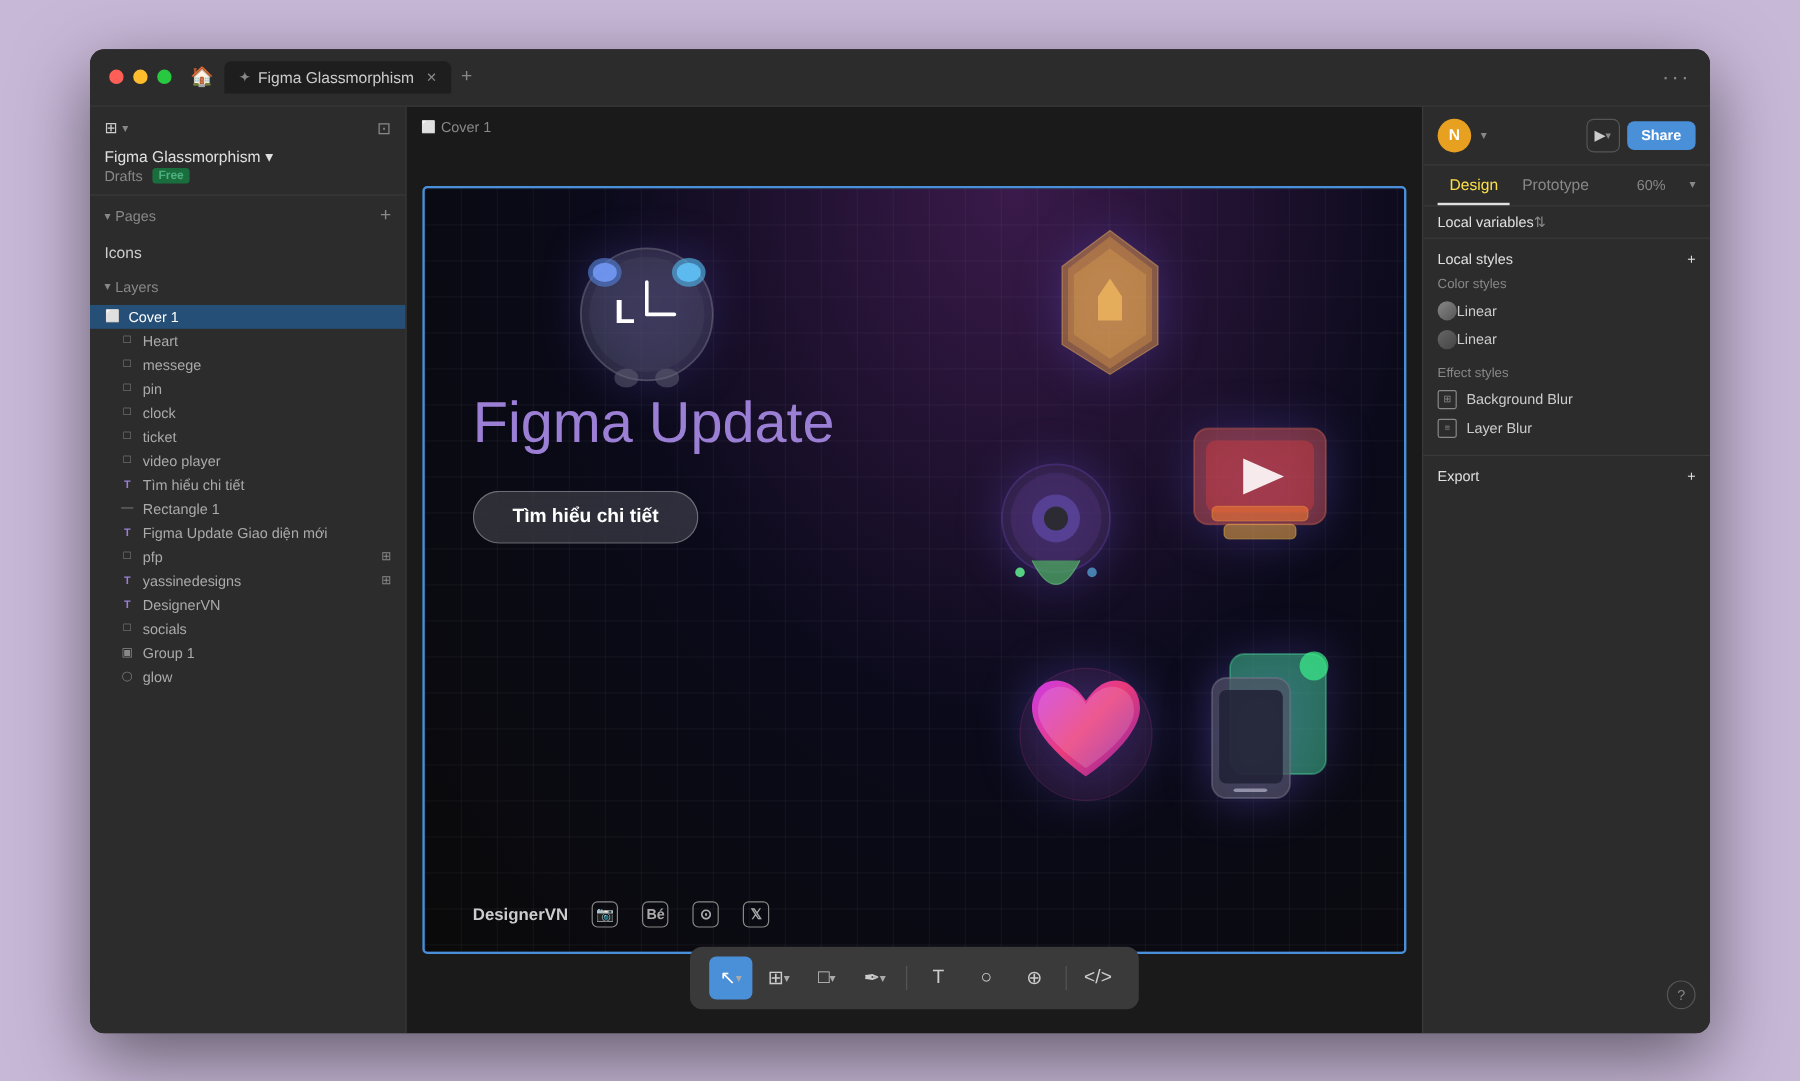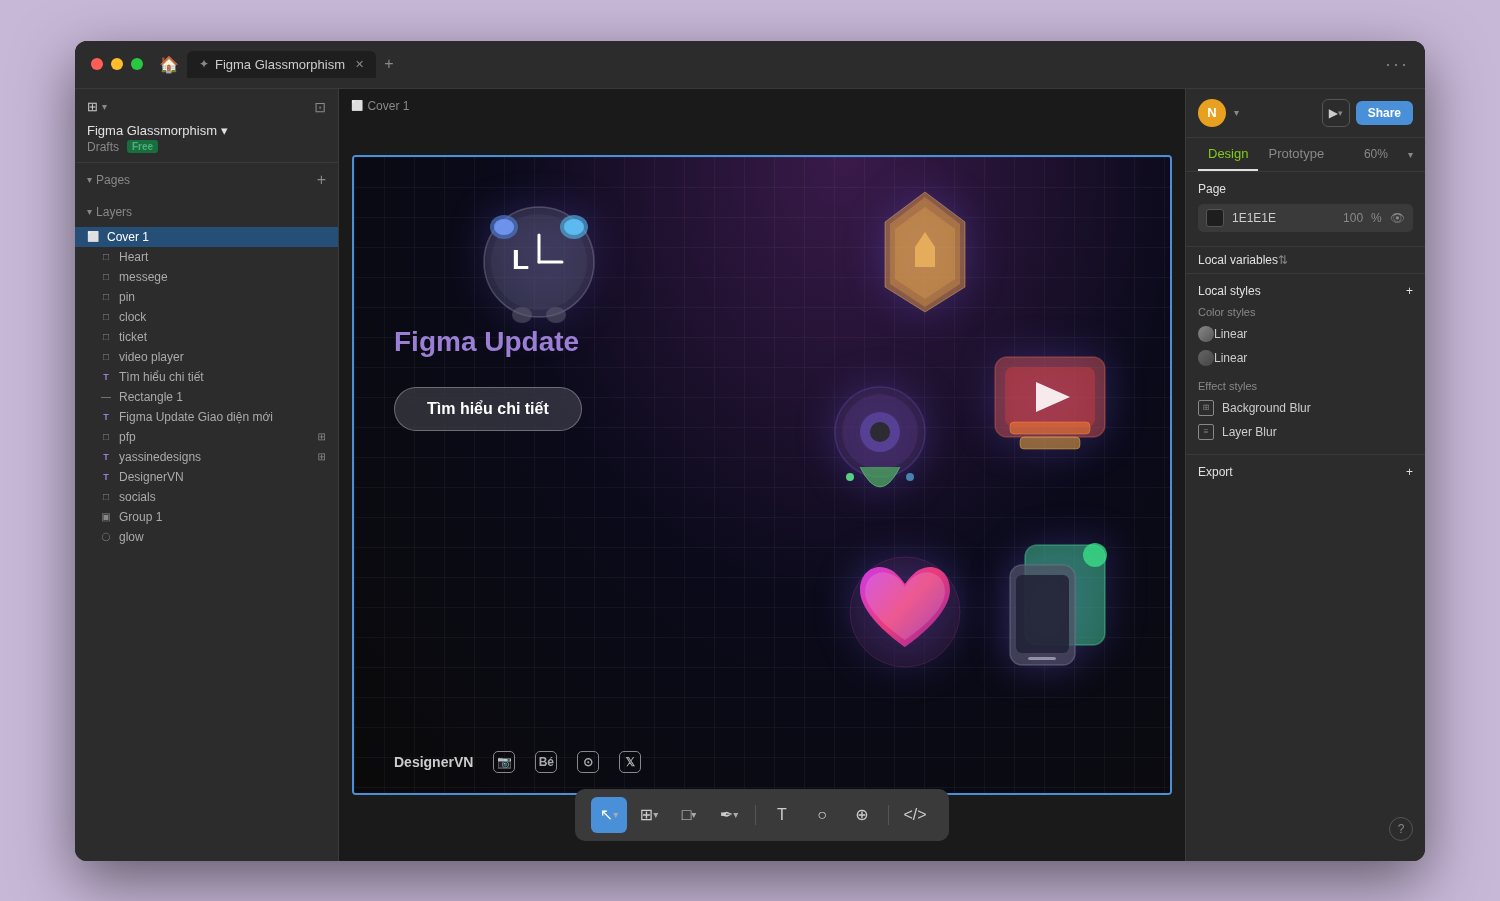--- a/index.html
+++ b/index.html
@@ -456,7 +456,7 @@
       border-bottom: 2px solid transparent;
     }
     .dp-tab.active {
-      color: #84cc16;
+      color: #fde047;
       border-bottom-color: #e0e0e0;
     }
     .zoom-control {

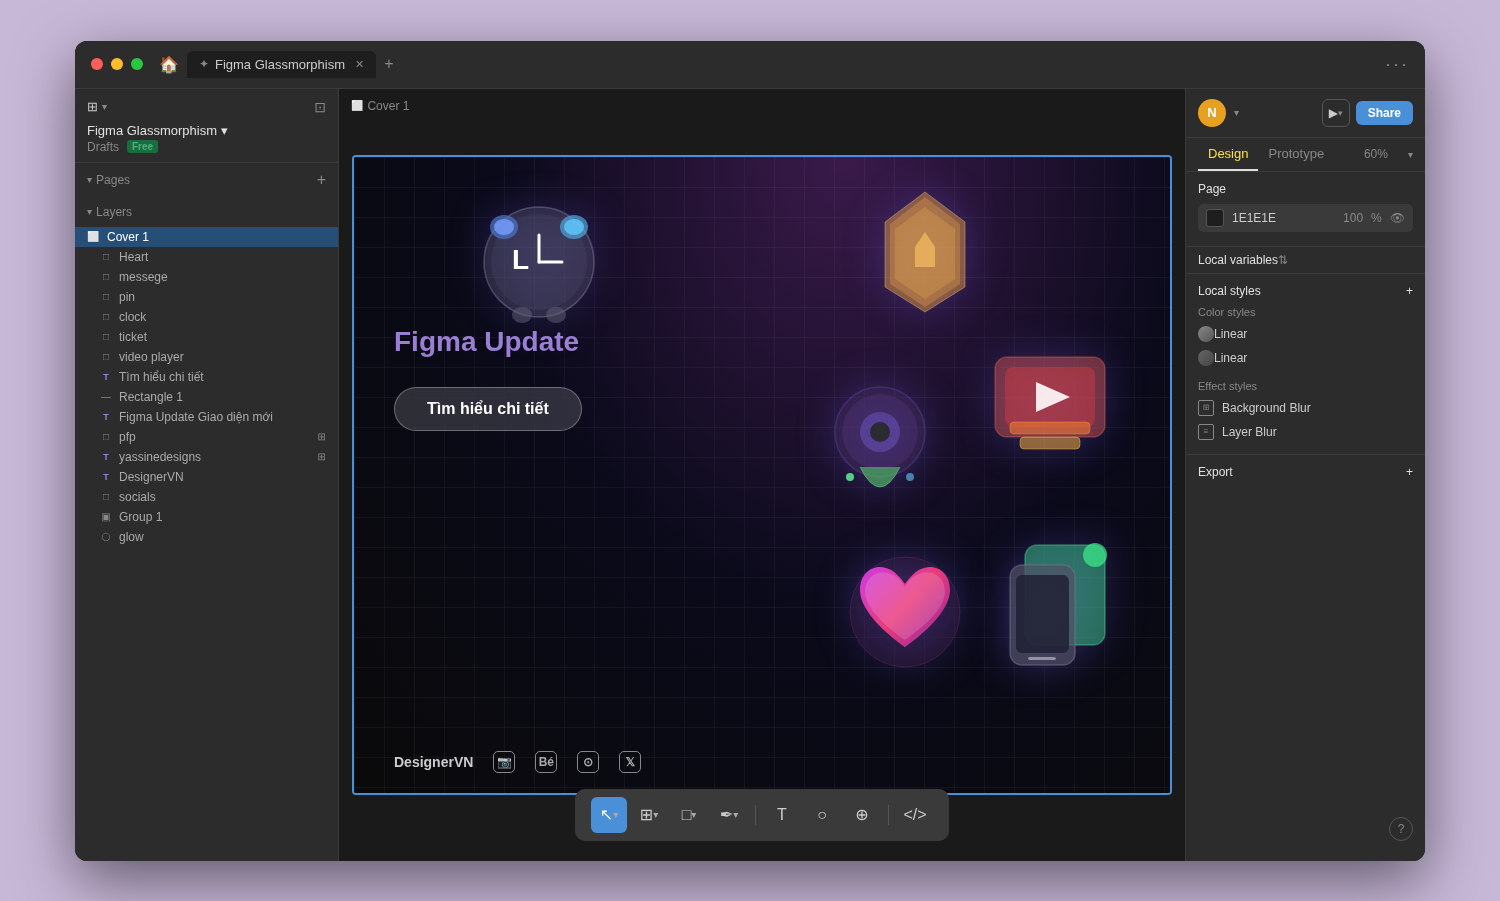--- a/index.html
+++ b/index.html
@@ -896,18 +896,6 @@
         </div>
       </div>
 
-      <div class="panel-section">
-        <div class="panel-section-header">
-          <span>Page</span>
-        </div>
-        <div class="color-row">
-          <div class="color-swatch" style="background:#1e1e1e;border:1px solid #555;"></div>
-          <span class="color-hex">1E1E1E</span>
-          <span class="color-opacity">100</span>
-          <span class="color-opacity">%</span>
-          <span class="color-eye">👁</span>
-        </div>
-      </div>
 
       <div class="local-vars-row">
         <span class="local-vars-label">Local variables</span>

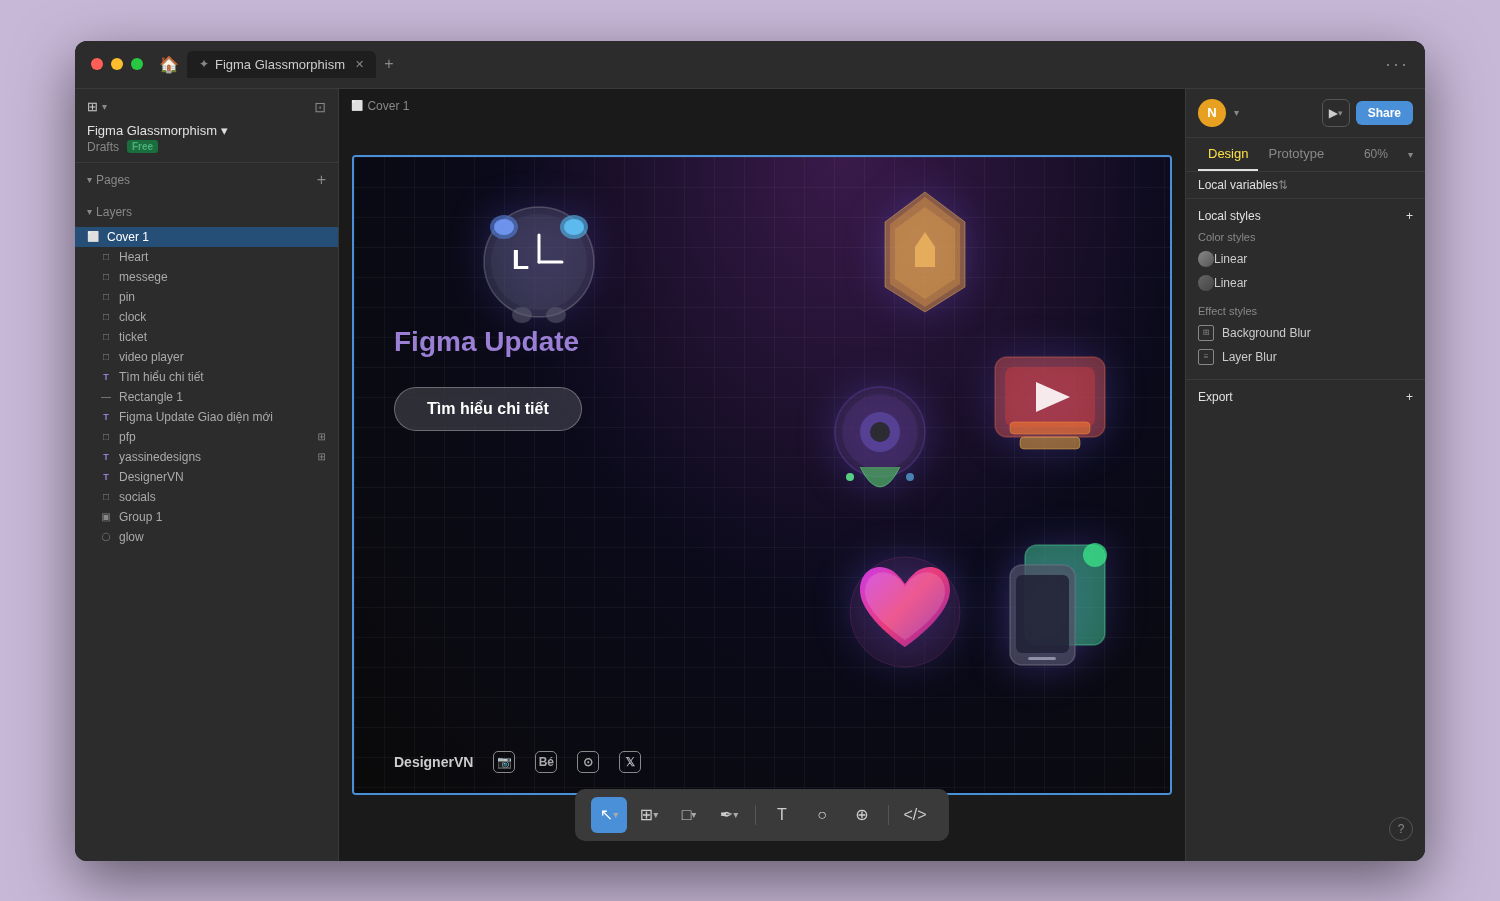--- a/index.html
+++ b/index.html
@@ -650,6 +650,7 @@
         <span class="section-add">+</span>
       </div>
       <div>
+        <div class="page-item">Icons</div>
       </div>
 
       <div class="section-header">

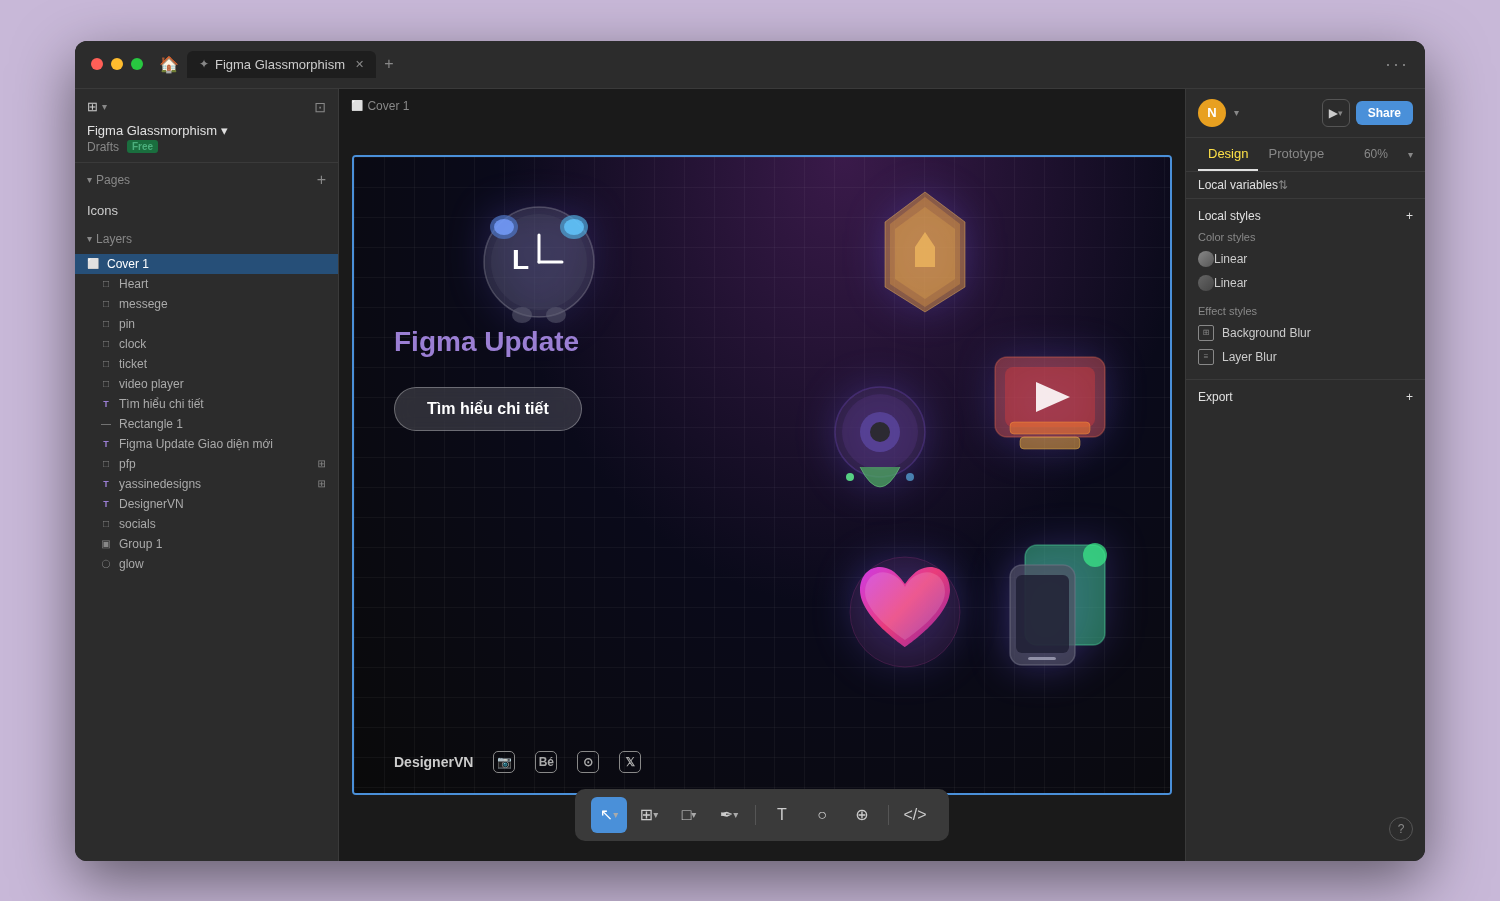--- a/index.html
+++ b/index.html
@@ -272,8 +272,8 @@
       top: 170px;
     }
     .design-title-1 {
-      font-size: 28px;
-      font-weight: 700;
+      font-size: 48px;
+      font-weight: 400;
       color: #fff;
       line-height: 1.1;
     }

